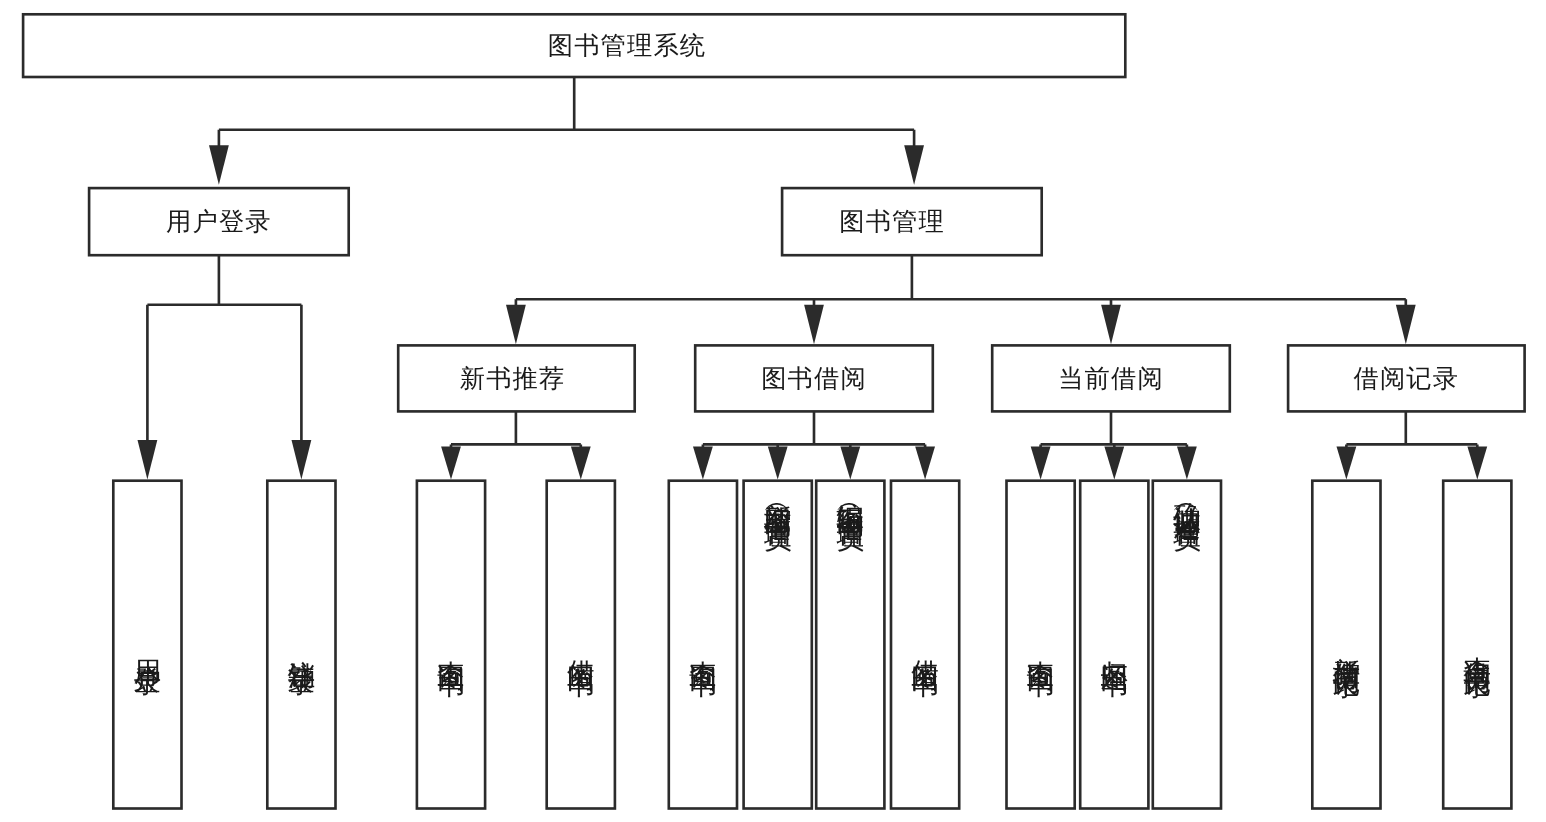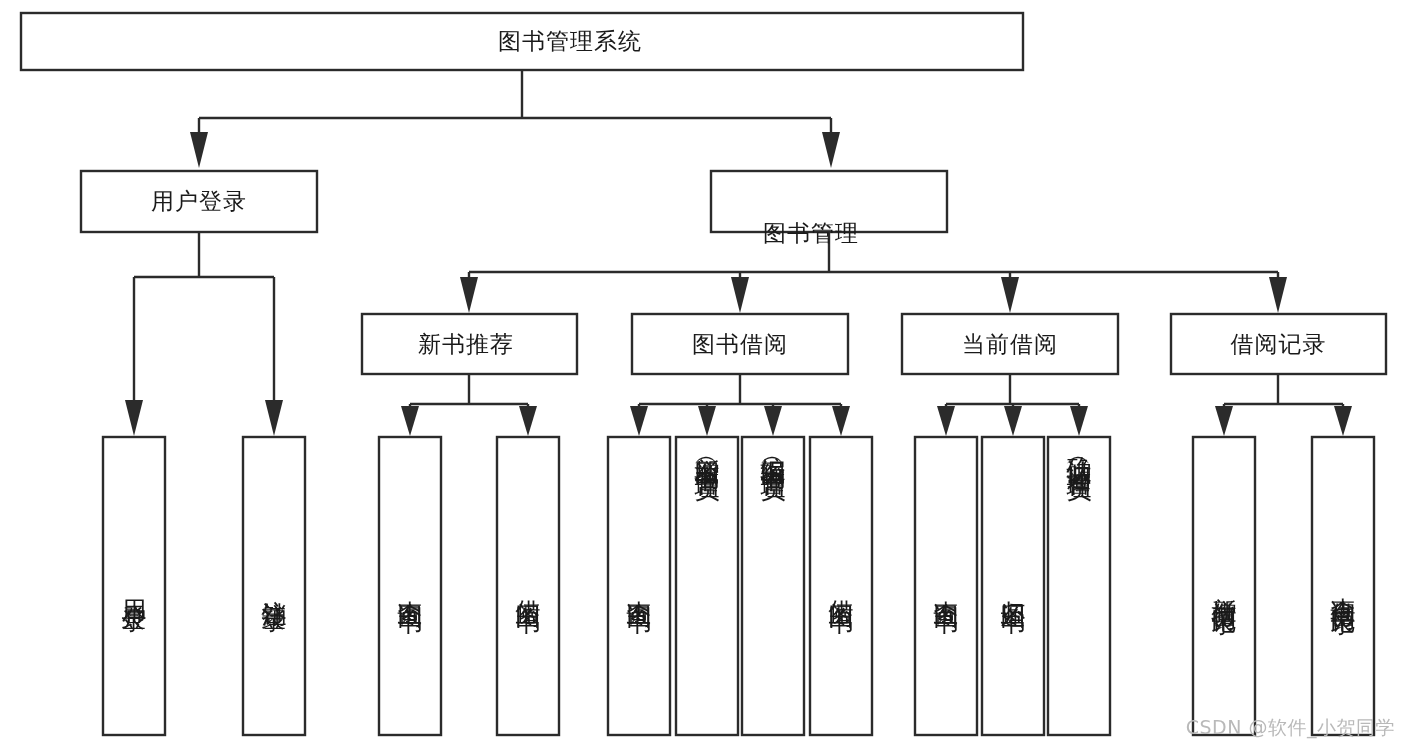--- a/index.html
+++ b/index.html
@@ -163,7 +163,7 @@
   <div class="hlabel-wrap" style="left:81px; top:171px; width:236px; height:61px;">
     <span class="hlabel-text">用户登录</span>
   </div>
-  <div class="hlabel-wrap" style="left:711px; top:171px; width:200px; height:61px;margin-top:32px;">
+  <div class="hlabel-wrap" style="left:711px; top:171px; width:200px; height:61px;">
     <span class="hlabel-text">图书管理</span>
   </div>
 

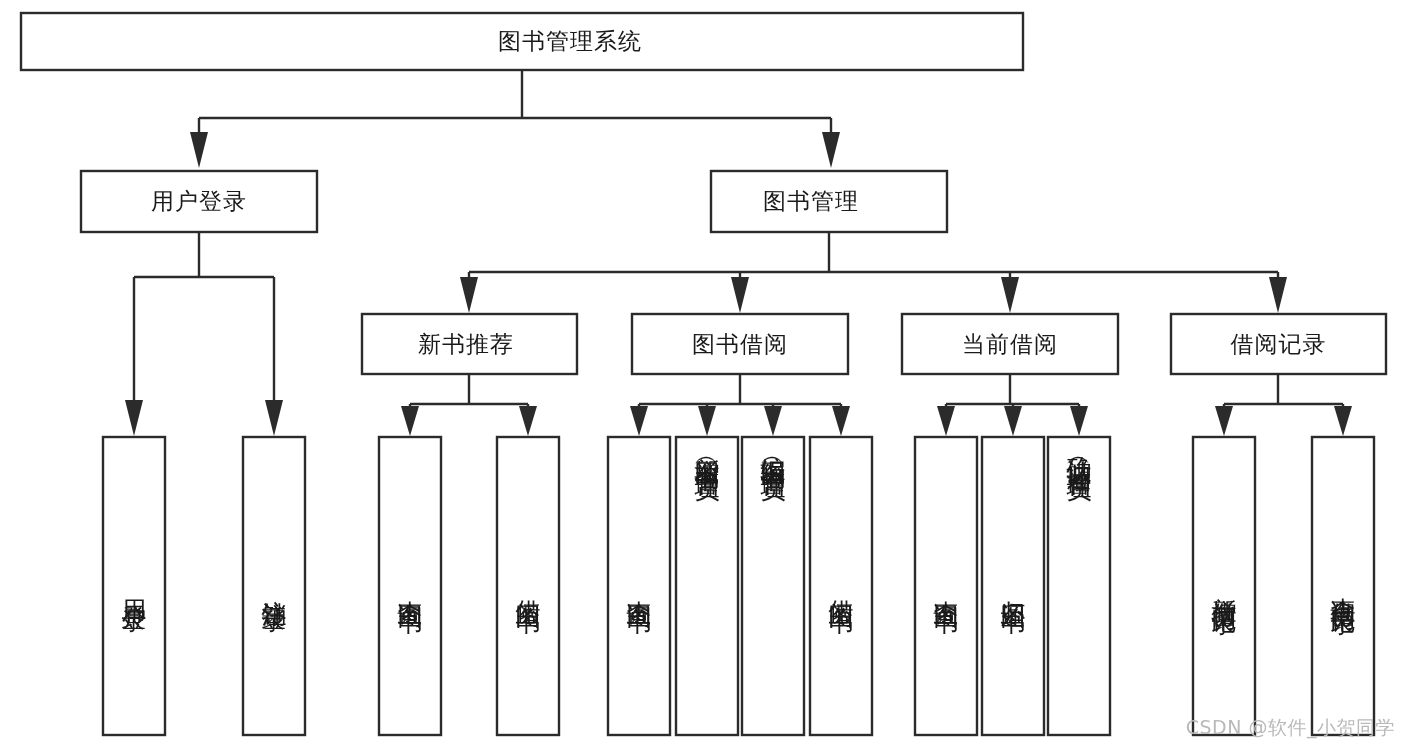--- a/index.html
+++ b/index.html
@@ -224,7 +224,6 @@
     <span class="vlabel-text">查询借阅记录</span>
   </div>
 
-  <div class="watermark">CSDN @软件_小贺同学</div>
 
 </div>
 

